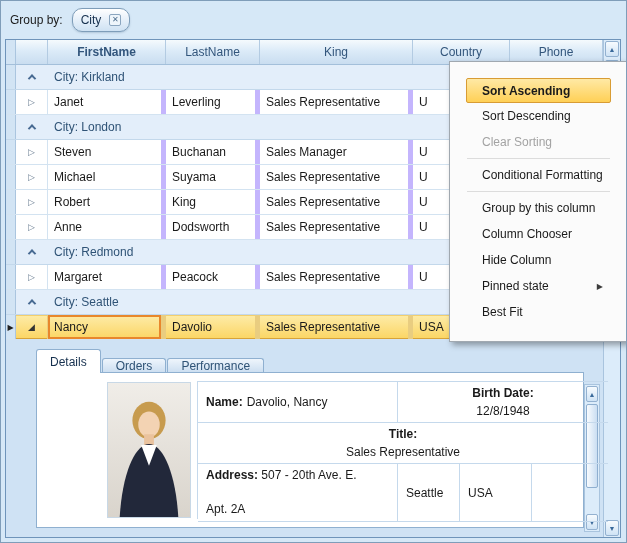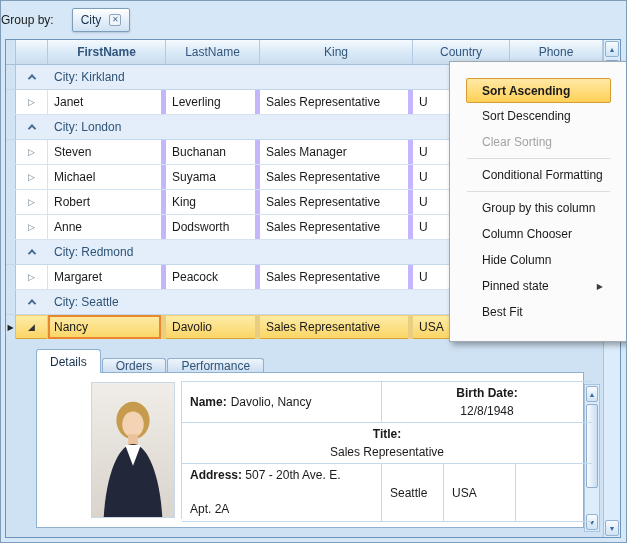--- a/index.html
+++ b/index.html
@@ -12,7 +12,7 @@
 
   
   .groupbar { position:absolute; left:0; top:0; right:0; height:38px;
-    display:flex; align-items:center; gap:18px; }
+    display:flex; align-items:center; gap:9px; padding-left:9px; }
   .chip { display:inline-flex; align-items:center; gap:8px; height:24px; padding:0 8px;
     border:1px solid #7e9db9; border-radius:2px; color:#16304e;
     background:linear-gradient(#ffffff,#e8f1fa 45%,#cfe2f3);

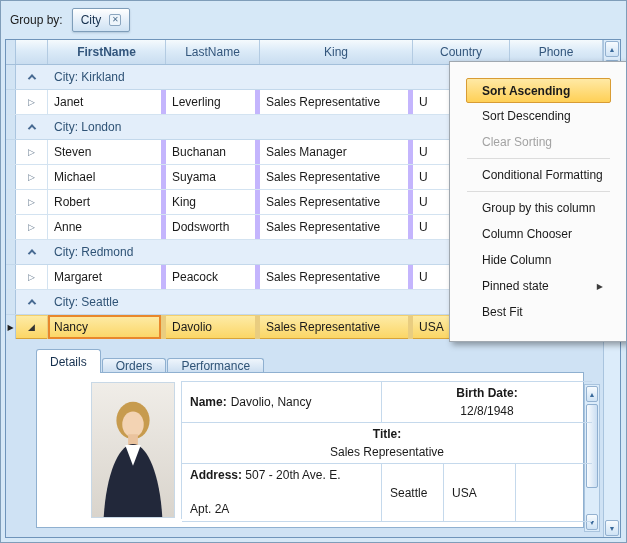--- a/index.html
+++ b/index.html
@@ -14,7 +14,7 @@
   .groupbar { position:absolute; left:0; top:0; right:0; height:38px;
     display:flex; align-items:center; gap:9px; padding-left:9px; }
   .chip { display:inline-flex; align-items:center; gap:8px; height:24px; padding:0 8px;
-    border:1px solid #7e9db9; border-radius:2px; color:#16304e;
+    border:1px solid #7e9db9; border-radius:10px; color:#16304e;
     background:linear-gradient(#ffffff,#e8f1fa 45%,#cfe2f3);
     box-shadow:0 1px 2px rgba(90,120,150,.3); }
   .chip .x { width:12px; height:12px; border:1px solid #8aa5bf; border-radius:2px;

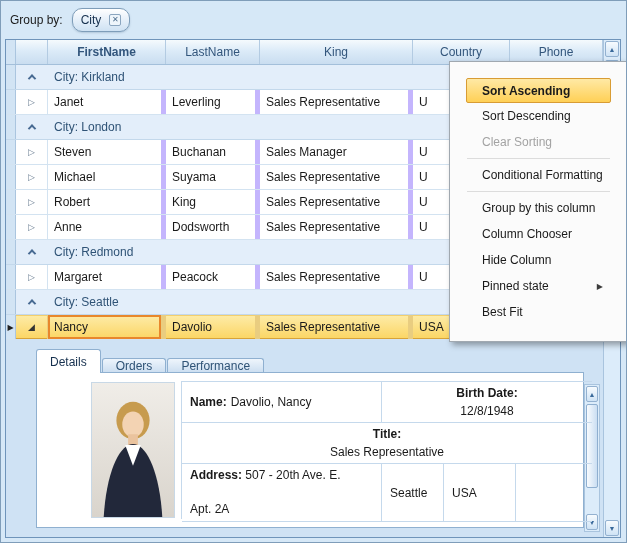--- a/index.html
+++ b/index.html
@@ -62,7 +62,7 @@
     background:linear-gradient(#eef5fc,#cddff1); color:#2f5376; }
   .tab.active { height:24px; background:#fff; color:#16304e; margin-bottom:-1px; position:relative; z-index:3; }
   .panel { width:548px; height:156px; background:#fff; border:1px solid #8fb0d0;
-    position:relative; z-index:1; display:flex; align-items:center; padding-left:54px; }
+    position:relative; z-index:1; display:flex; align-items:center; padding-left:70px; }
   .photo { width:84px; height:136px; flex:none; border:1px solid #c8d8e6; background:#e9e5df; }
   .photo svg { display:block; width:100%; height:100%; }
   .fields { margin-left:6px; flex:none; width:411px; height:138px; display:flex; flex-direction:column;

